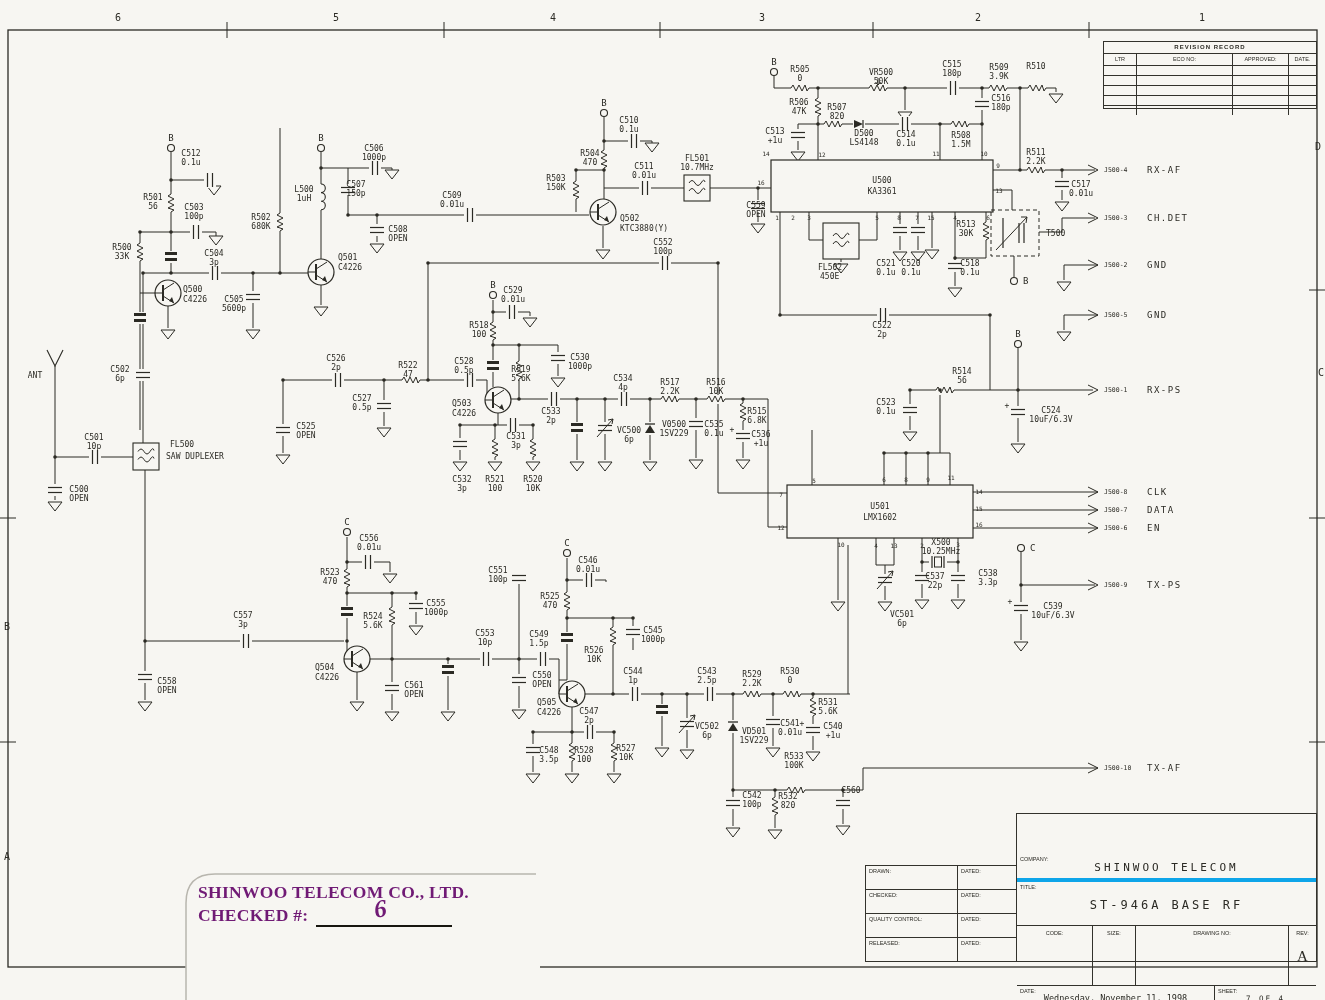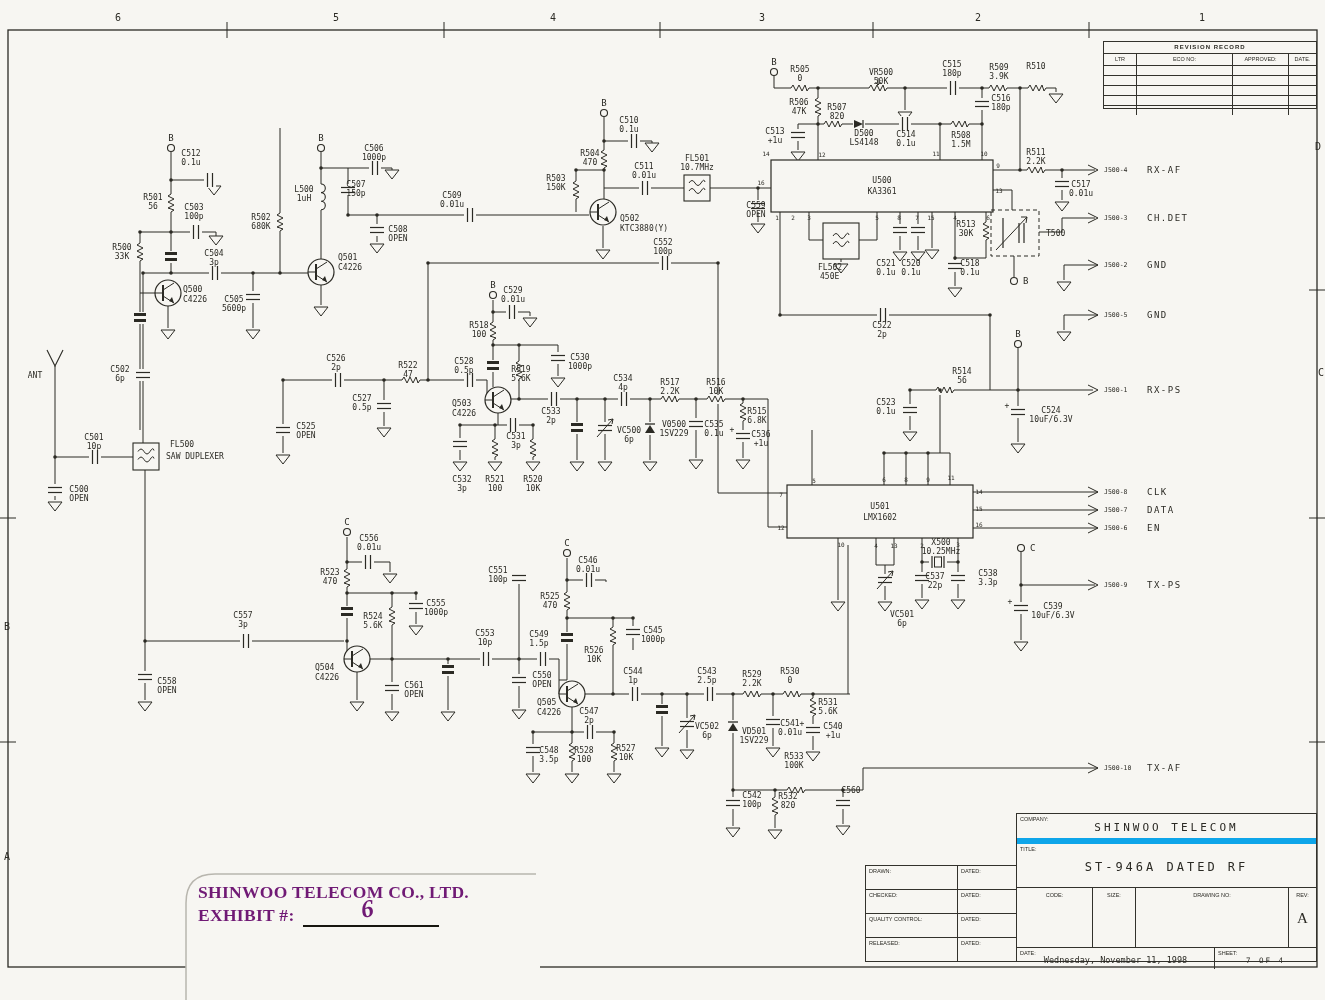--- a/index.html
+++ b/index.html
@@ -26,7 +26,7 @@
   .sign-dated{flex:1;padding:2px 0 0 3px;}
   #titleblock{left:1016px;top:813px;width:301px;height:149px;}
   .tb-label{position:absolute;left:3px;top:2px;font-size:5.5px;}
-  .tb-company{position:relative;height:24px;border-bottom:6px solid #0ea5e9;}
+  .tb-company{position:relative;height:24px;border-bottom:4px solid #0ea5e9;margin-top:40px;}
   .tb-company-val{text-align:center;font-size:11px;letter-spacing:3px;padding-top:7px;
                   font-family:"DejaVu Sans Mono",monospace;}
   .tb-title{position:relative;height:43px;border-bottom:1px solid #33322c;}

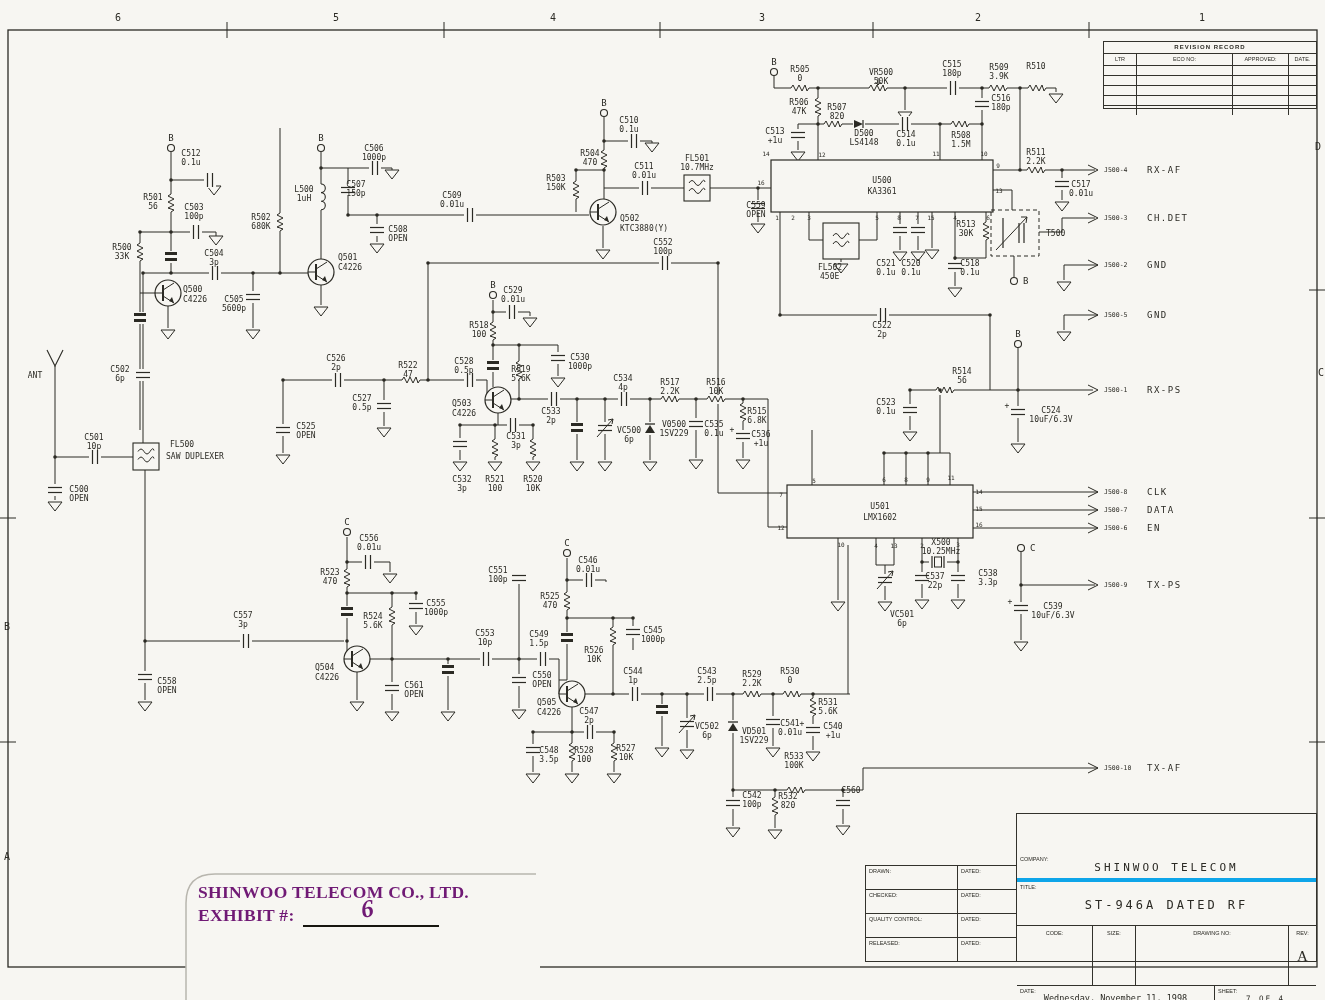--- a/index.html
+++ b/index.html
@@ -1048,7 +1048,7 @@
   <div id="stamp">
     <div>SHINWOO TELECOM CO., LTD.</div>
     <div class="ex-row">
-      <span>EXHIBIT #:</span>
+      <span>CHECKED #:</span>
       <span class="ex-line">
         <span class="ex-six">6</span>
       </span>

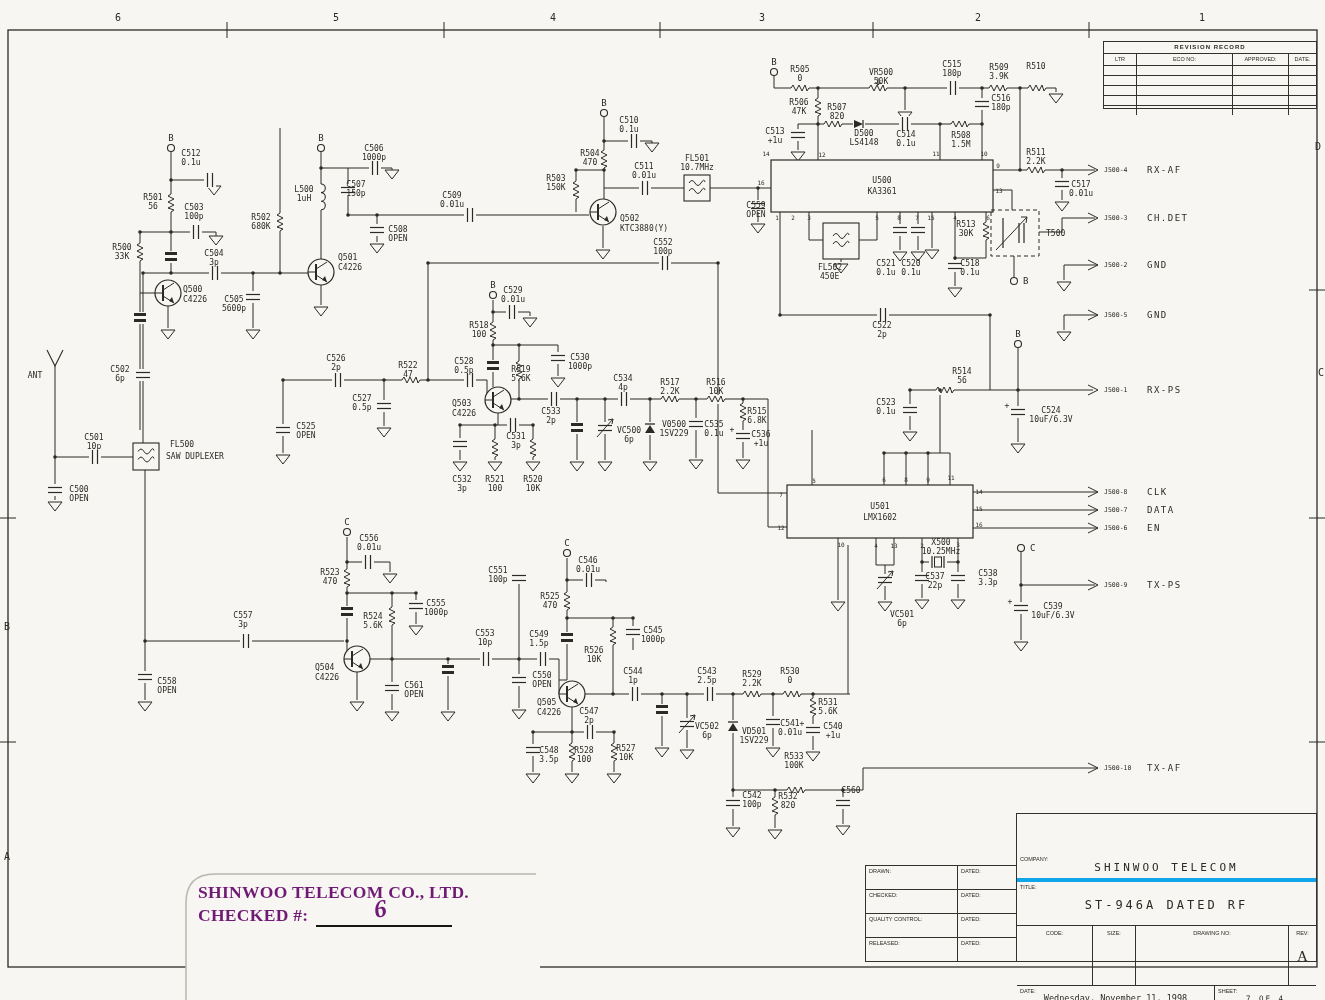--- a/index.html
+++ b/index.html
@@ -1016,7 +1016,7 @@
     </div>
     <div class="tb-title">
       <span class="tb-label">TITLE:</span>
-      <div class="tb-title-val">ST-946A DATED RF</div>
+      <div class="tb-title-val">ST-946A BASE RF</div>
     </div>
     <div class="tb-mid">
       <div class="tb-cell tb-code">

